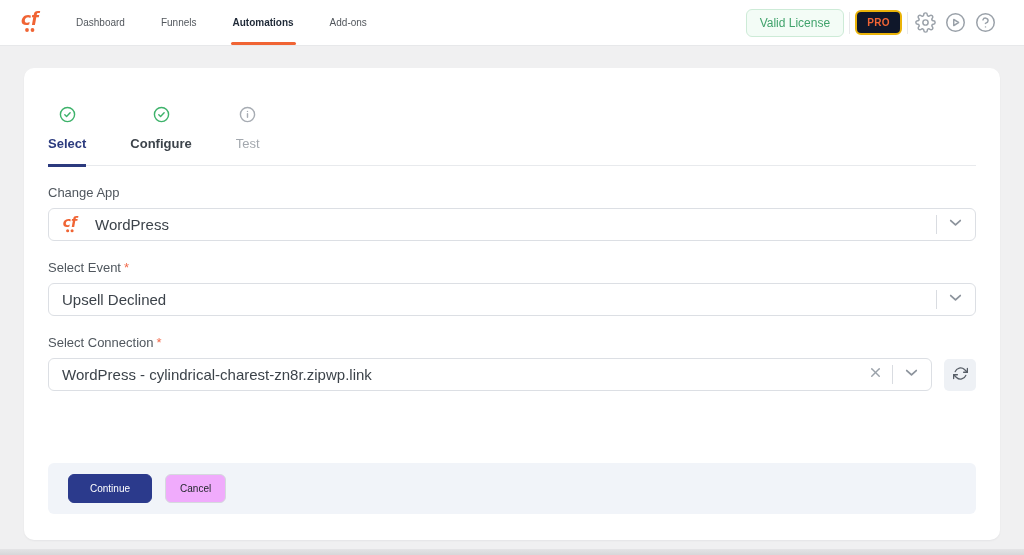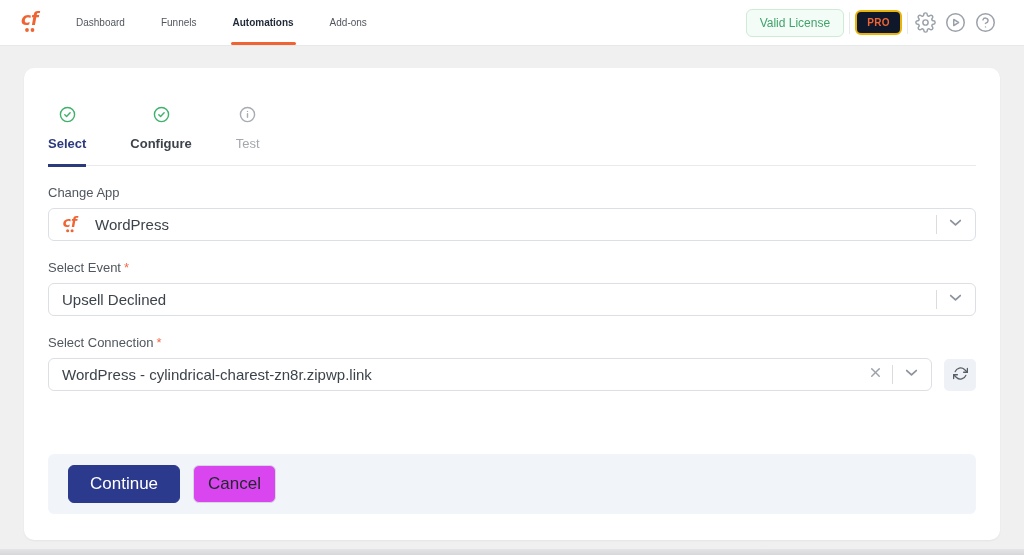--- a/index.html
+++ b/index.html
@@ -81,7 +81,7 @@
     margin:auto 24px 26px; background:#f1f4f9; border-radius:6px;
     padding:11px 20px; display:flex; align-items:center; gap:13px;
   }
-  .btn { font-family:"Liberation Sans", sans-serif; font-size:17px; border-radius:6px; cursor:pointer; }
+  .btn { font-family:"Liberation Sans", sans-serif; font-size:10px; border-radius:6px; cursor:pointer; }
   .btn-primary { background:#2b3a8c; color:#ffffff; border:1px solid #2b3a8c; padding:8px 21px; }
   .btn-secondary { background:#d946ef; color:#23282d; border:1px solid #d5d9de; padding:8px 14px; }
 

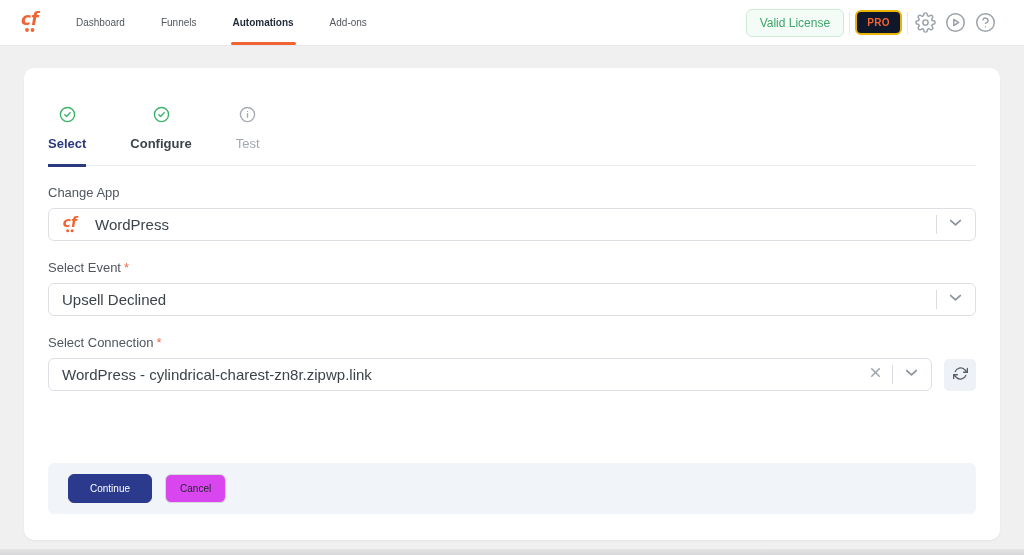--- a/index.html
+++ b/index.html
@@ -83,7 +83,7 @@
   }
   .btn { font-family:"Liberation Sans", sans-serif; font-size:10px; border-radius:6px; cursor:pointer; }
   .btn-primary { background:#2b3a8c; color:#ffffff; border:1px solid #2b3a8c; padding:8px 21px; }
-  .btn-secondary { background:#d946ef; color:#23282d; border:1px solid #d5d9de; padding:8px 14px; }
+  .btn-secondary { background:#f0abfc; color:#23282d; border:1px solid #d5d9de; padding:8px 14px; }
 
   .bottom-edge {
     position:absolute; left:0; right:0; bottom:0; height:6px;

